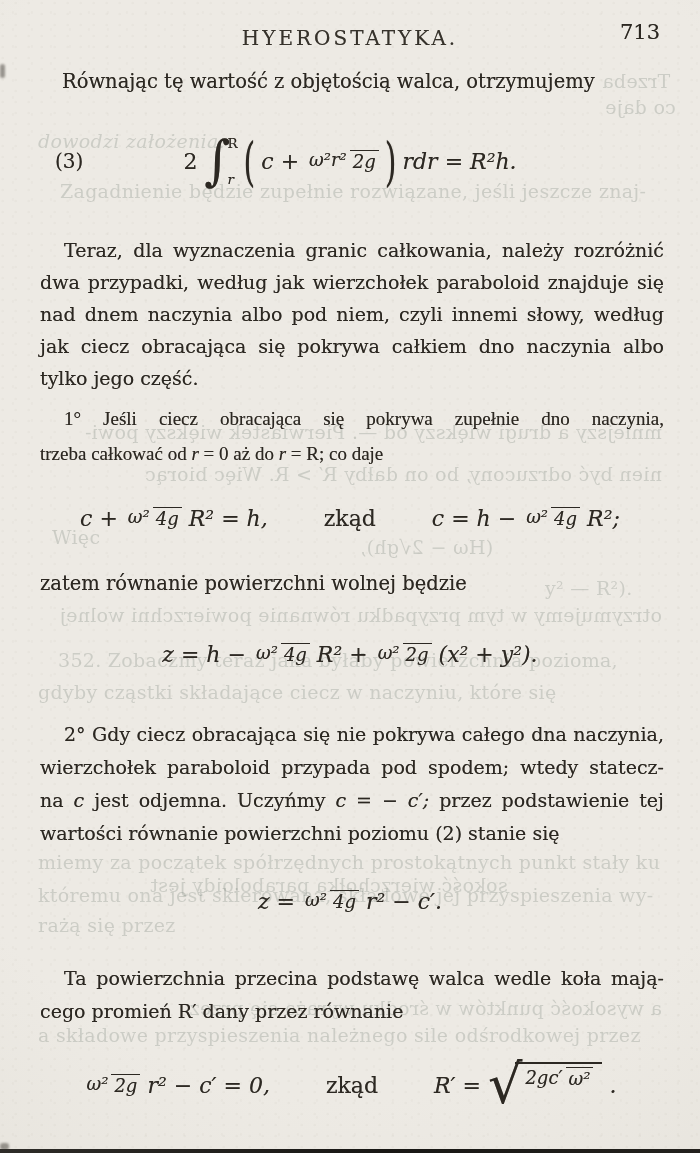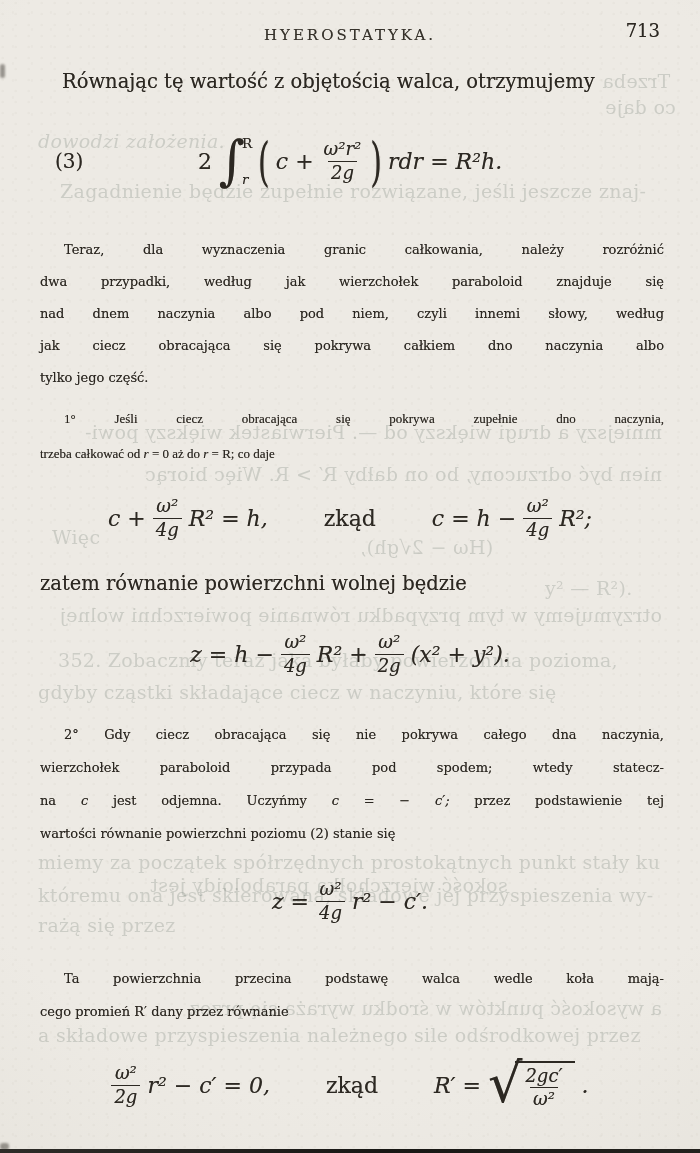--- a/index.html
+++ b/index.html
@@ -15,7 +15,7 @@
   
   .ink{color:#2b2721;text-shadow:0 0 0.6px rgba(43,39,33,0.55);}
   .header-title{position:absolute;top:26px;left:0;width:100%;text-align:center;
-    font-size:15px;letter-spacing:3px;color:#36322b;text-shadow:0 0 0.5px rgba(50,46,40,0.5);}
+    font-size:20px;letter-spacing:3px;color:#36322b;text-shadow:0 0 0.5px rgba(50,46,40,0.5);}
   .page-number{position:absolute;top:20px;right:40px;font-size:18px;}
   .para{position:absolute;left:40px;width:624px;font-size:13px;line-height:32px;}
   .line{display:block;text-align:justify;text-align-last:justify;box-sizing:border-box;}

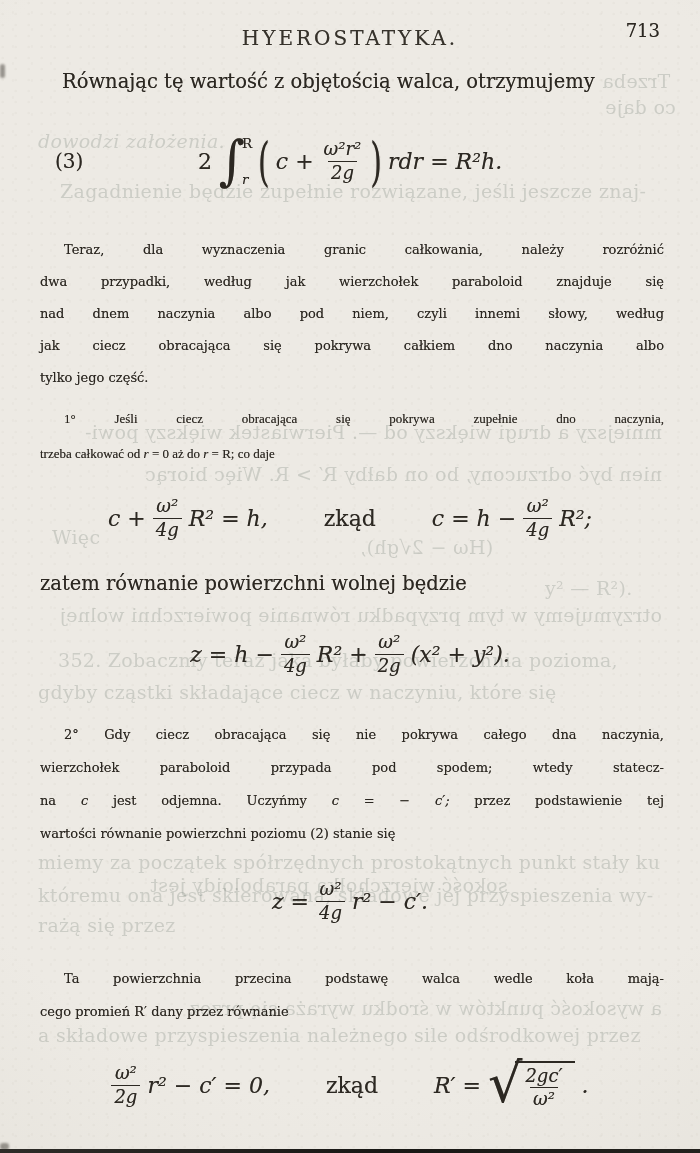--- a/index.html
+++ b/index.html
@@ -16,7 +16,7 @@
   .ink{color:#2b2721;text-shadow:0 0 0.6px rgba(43,39,33,0.55);}
   .header-title{position:absolute;top:26px;left:0;width:100%;text-align:center;
     font-size:20px;letter-spacing:3px;color:#36322b;text-shadow:0 0 0.5px rgba(50,46,40,0.5);}
-  .page-number{position:absolute;top:20px;right:40px;font-size:18px;}
+  .page-number{position:absolute;top:20px;right:40px;font-size:21px;}
   .para{position:absolute;left:40px;width:624px;font-size:13px;line-height:32px;}
   .line{display:block;text-align:justify;text-align-last:justify;box-sizing:border-box;}
   .line.last{text-align-last:left;}

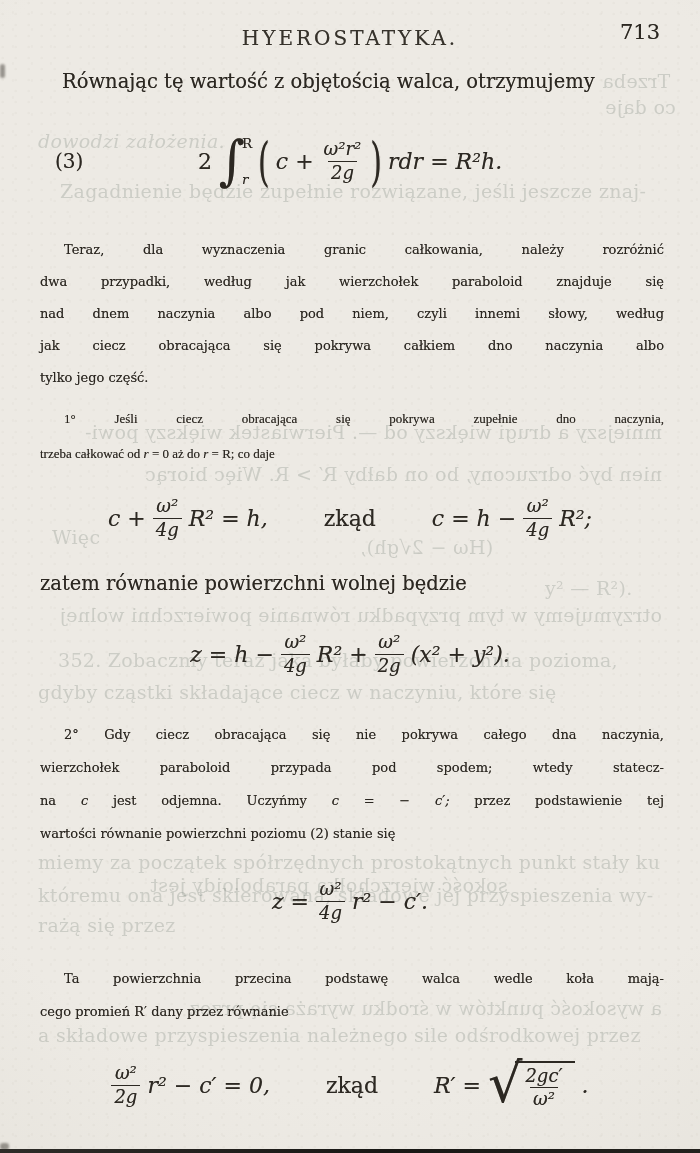--- a/index.html
+++ b/index.html
@@ -30,7 +30,7 @@
   .eq-content{display:inline-flex;align-items:center;gap:7px;}
   .rm{font-style:normal;}
   .eq-label{position:absolute;left:55px;font-style:normal;font-size:20px;}
-  .frac{display:inline-flex;flex-direction:column;align-items:center;font-size:18px;line-height:1.12;vertical-align:middle;}
+  .frac{display:inline-flex;align-items:center;font-size:18px;line-height:1.12;vertical-align:middle;}
   .frac .num{padding:0 3px 1px;}
   .frac .den{border-top:1.4px solid #2c2822;padding:1px 3px 0;}
   .int-group{display:inline-flex;align-items:center;}

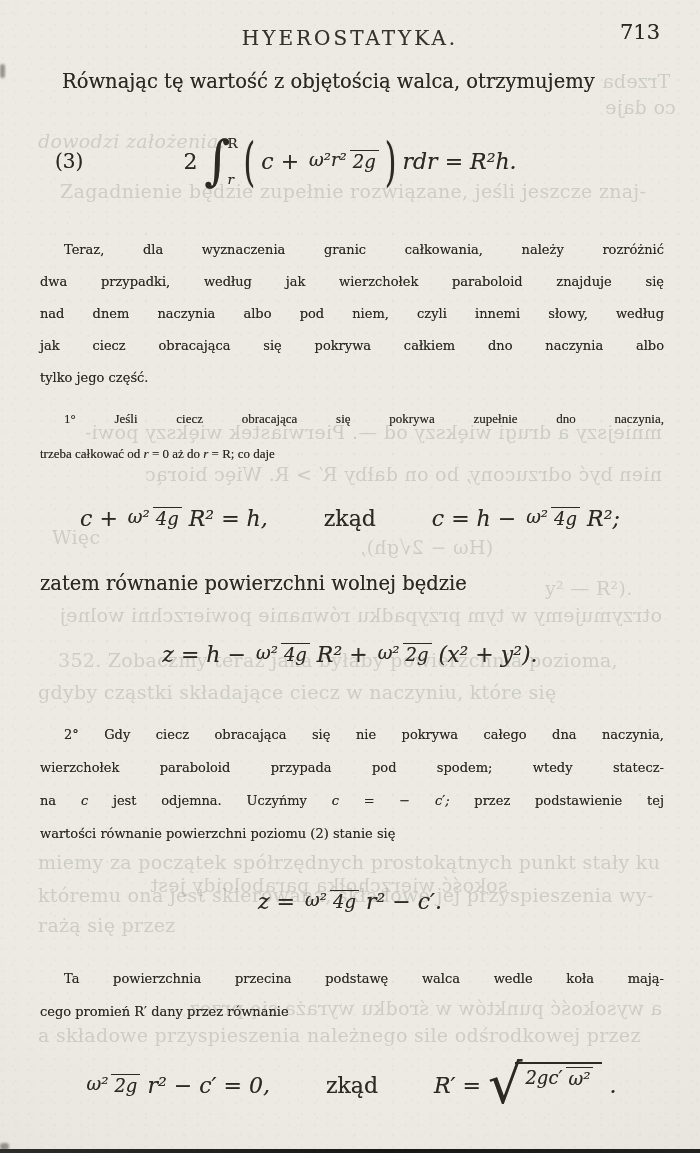--- a/index.html
+++ b/index.html
@@ -17,7 +17,7 @@
   .header-title{position:absolute;top:26px;left:0;width:100%;text-align:center;
     font-size:20px;letter-spacing:3px;color:#36322b;text-shadow:0 0 0.5px rgba(50,46,40,0.5);}
   .page-number{position:absolute;top:20px;right:40px;font-size:21px;}
-  .para{position:absolute;left:40px;width:624px;font-size:13px;line-height:32px;}
+  .para{position:absolute;left:40px;width:624px;font-size:19px;line-height:32px;}
   .line{display:block;text-align:justify;text-align-last:justify;box-sizing:border-box;}
   .line.last{text-align-last:left;}
   .line.indent{padding-left:24px;}

